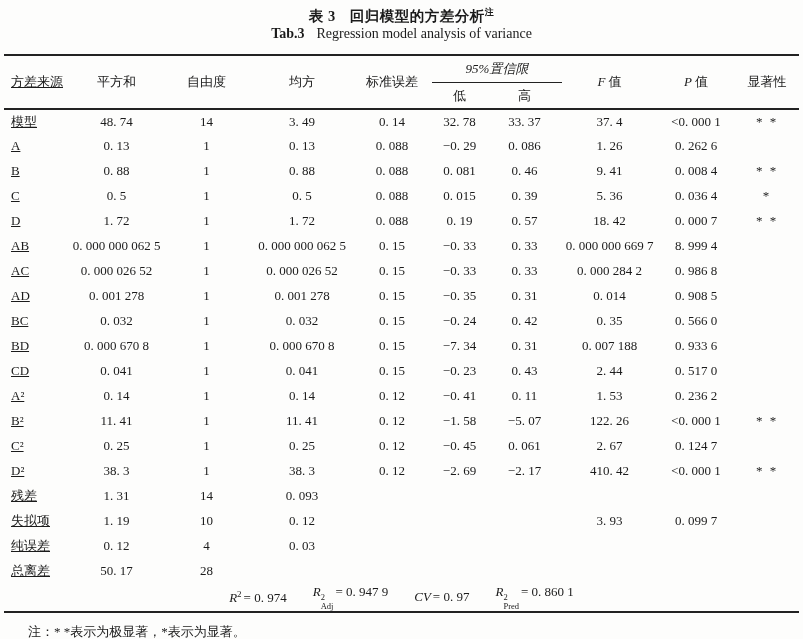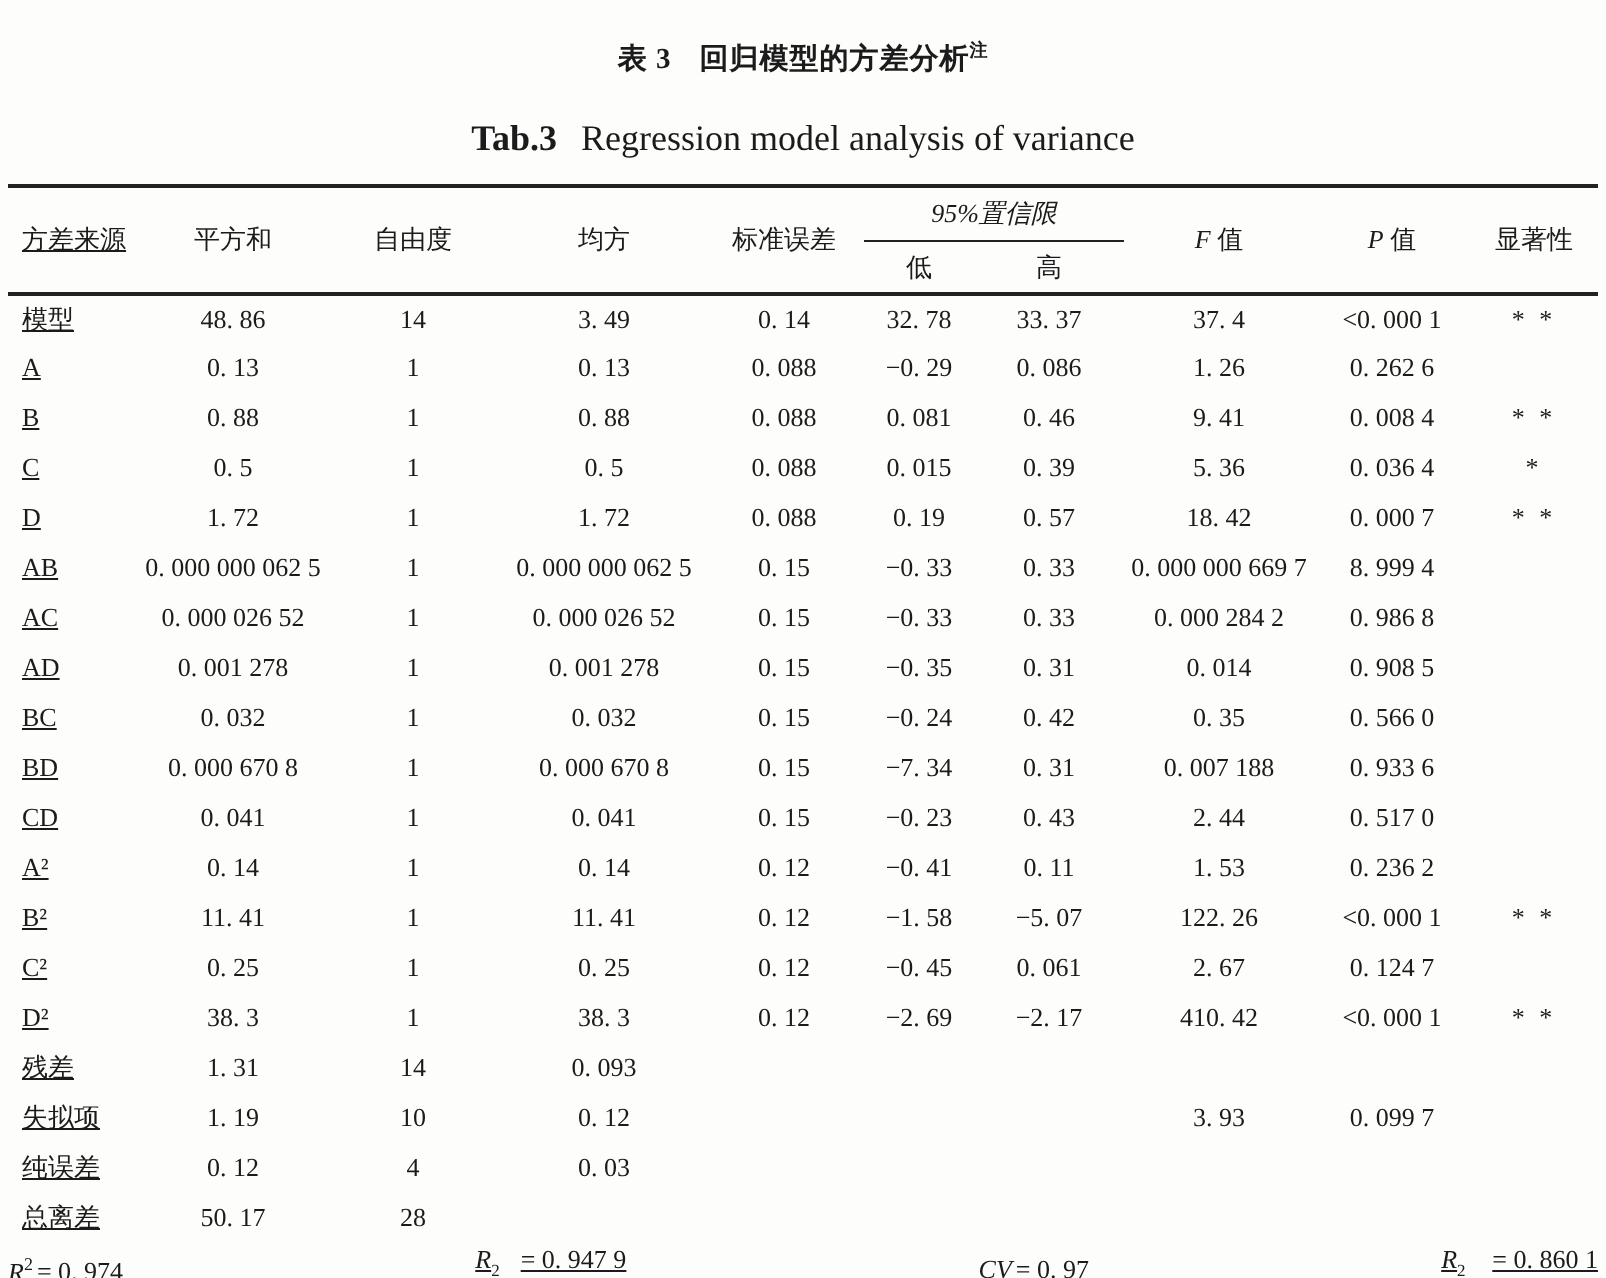--- a/index.html
+++ b/index.html
@@ -16,7 +16,7 @@
   }
   .title-zh {
     text-align: center;
-    padding-top: 19px;
+    padding-top: 6px;
     font-size: 14.5px;
     font-weight: bold;
     letter-spacing: 0.5px;

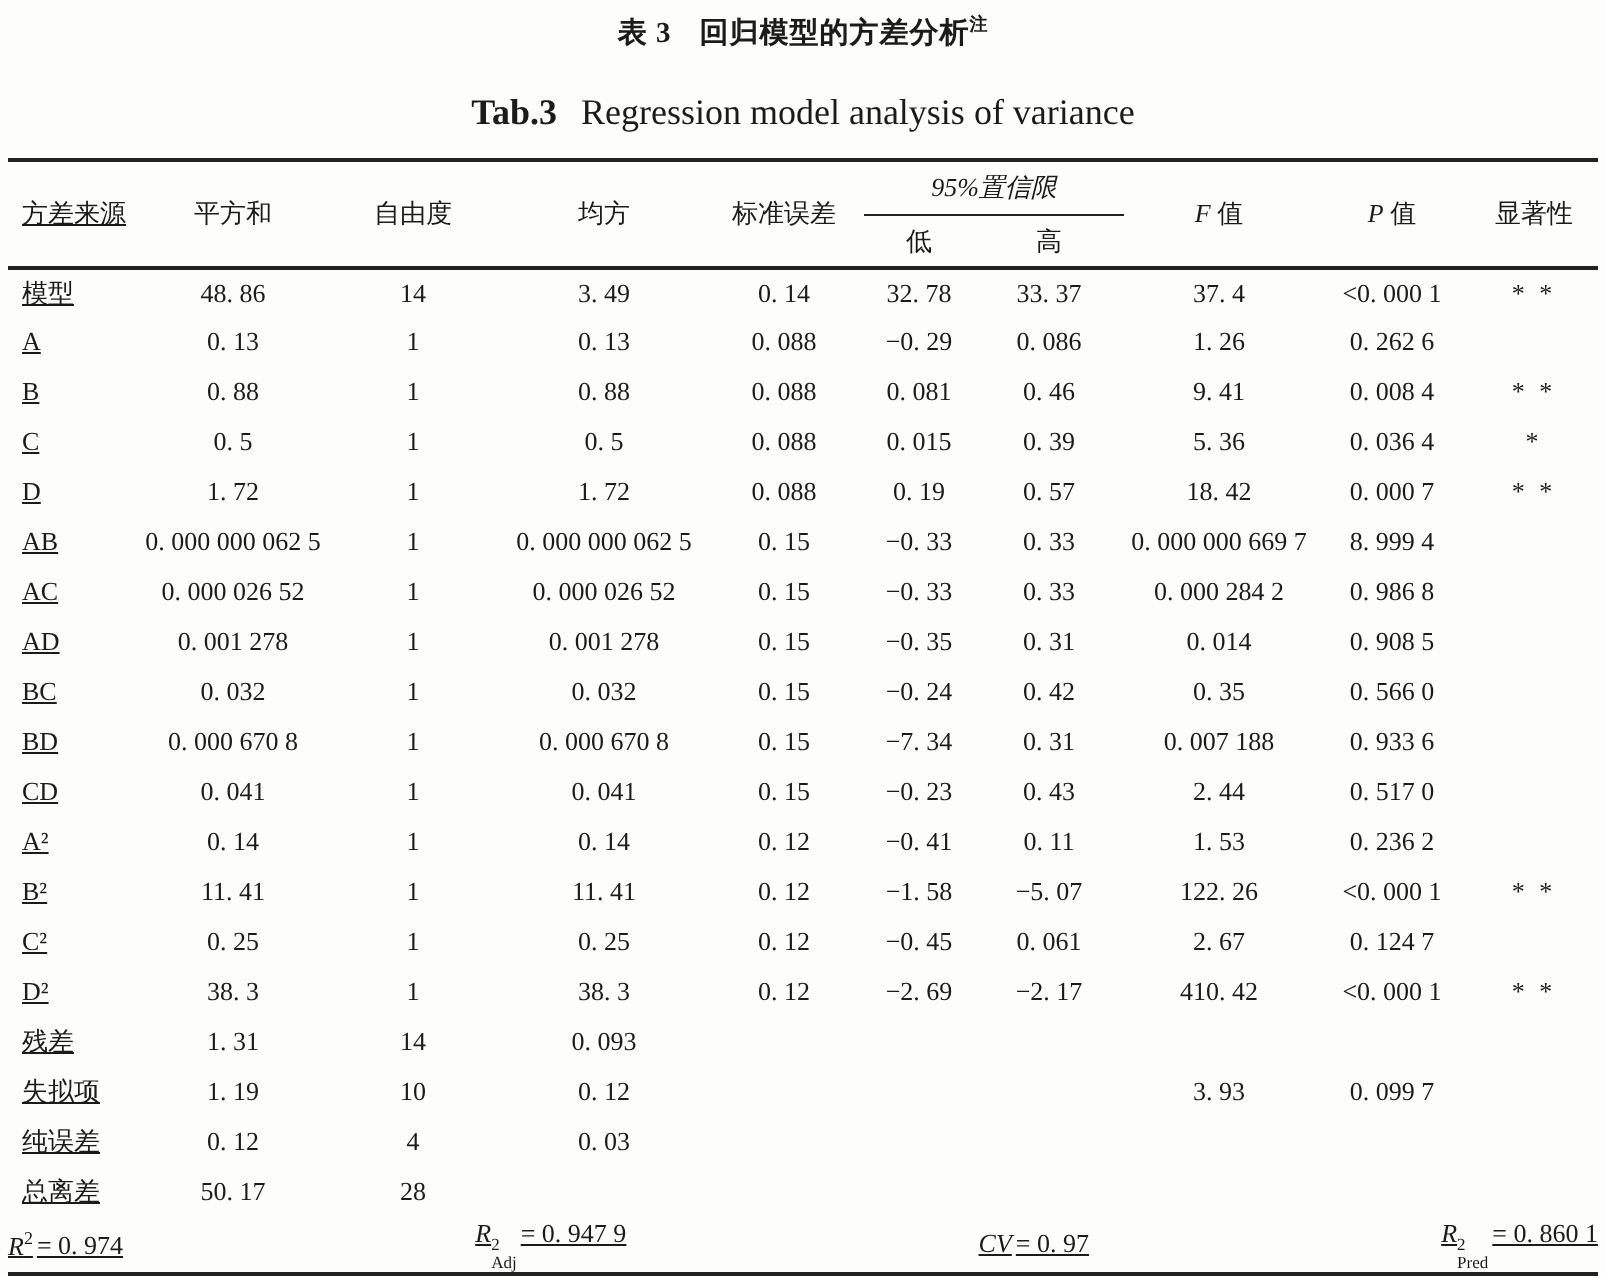--- a/index.html
+++ b/index.html
@@ -25,8 +25,8 @@
   .title-zh sup { font-size: 9px; font-weight: bold; }
   .title-en {
     text-align: center;
-    margin-top: 20px;
-    font-size: 18px;
+    margin-top: 0;
+    font-size: 14px;
   }
   .title-en .num { font-weight: bold; margin-right: 12px; }
   table.anova {

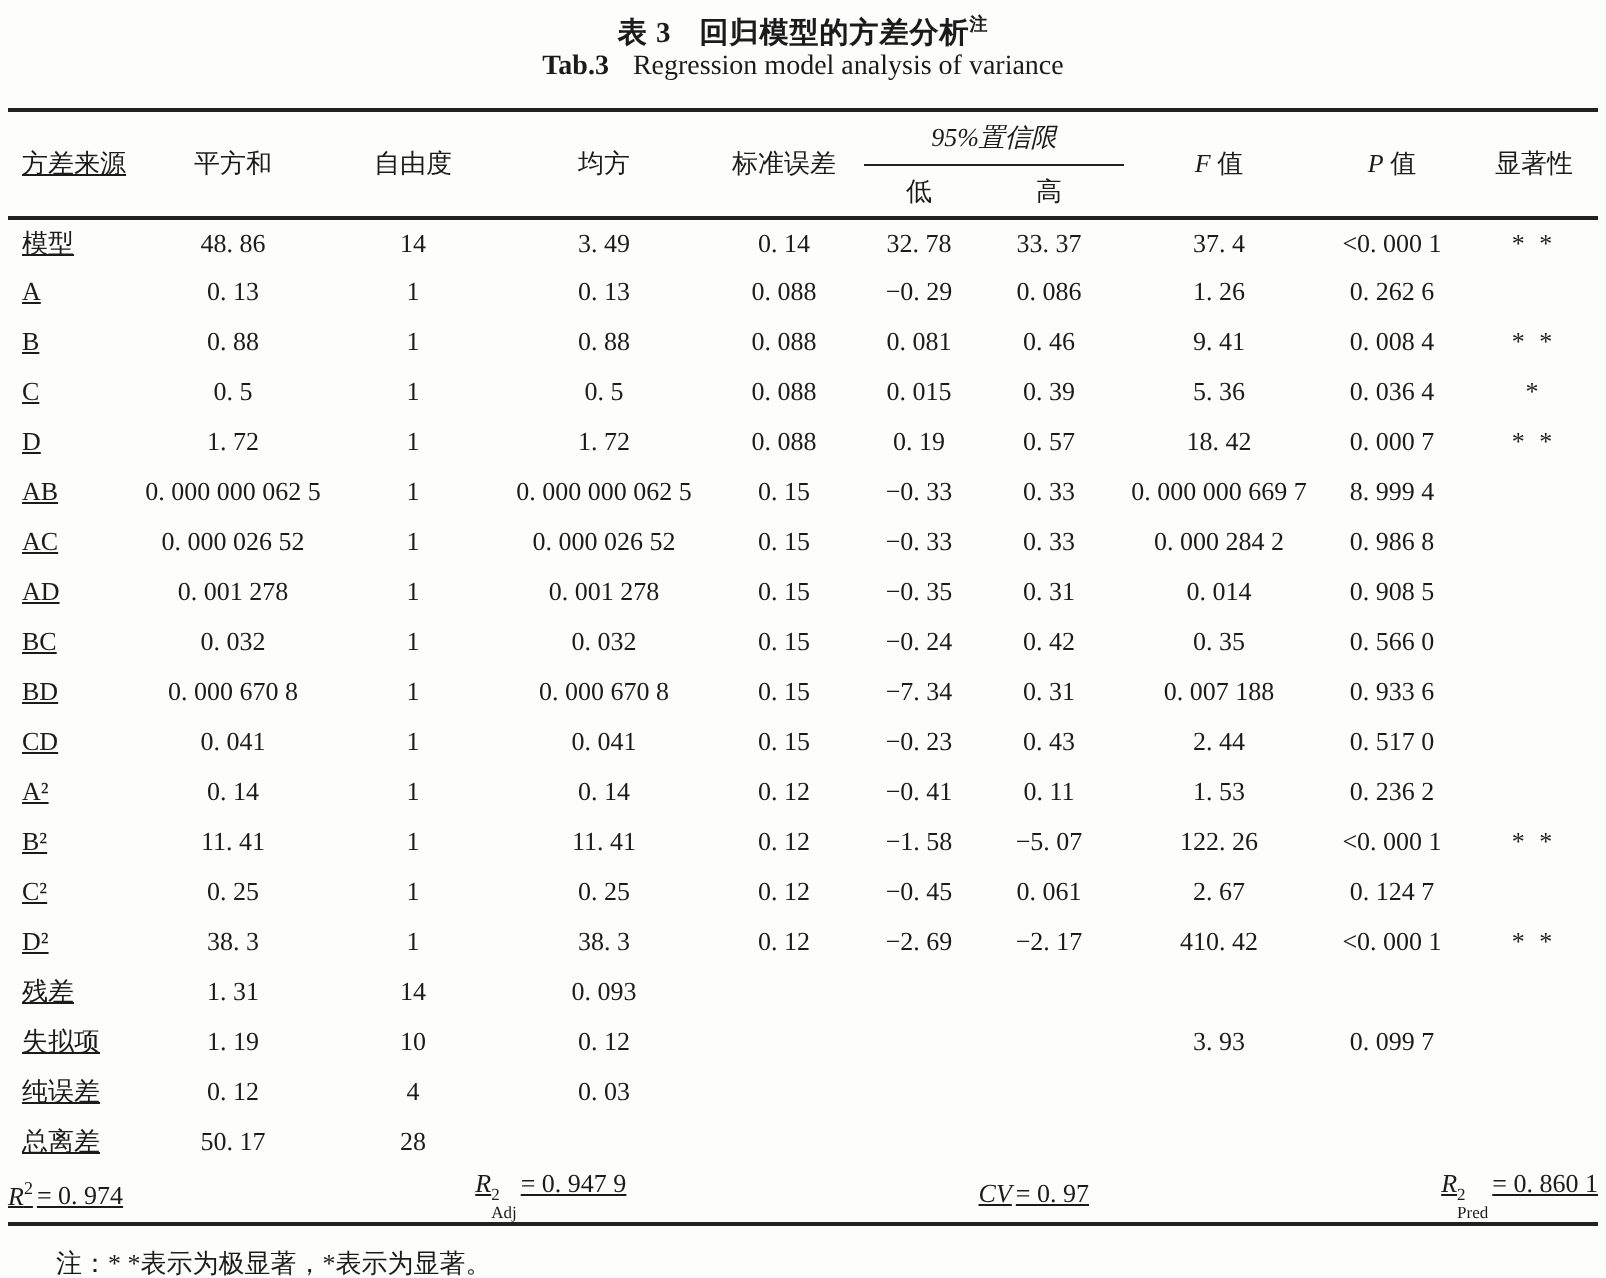--- a/index.html
+++ b/index.html
@@ -131,7 +131,7 @@
     <tbody>
         <tr>
           <td class="col-source">模型</td>
-          <td>48. 86</td>
+          <td>48. 74</td>
           <td>14</td>
           <td>3. 49</td>
           <td>0. 14</td>

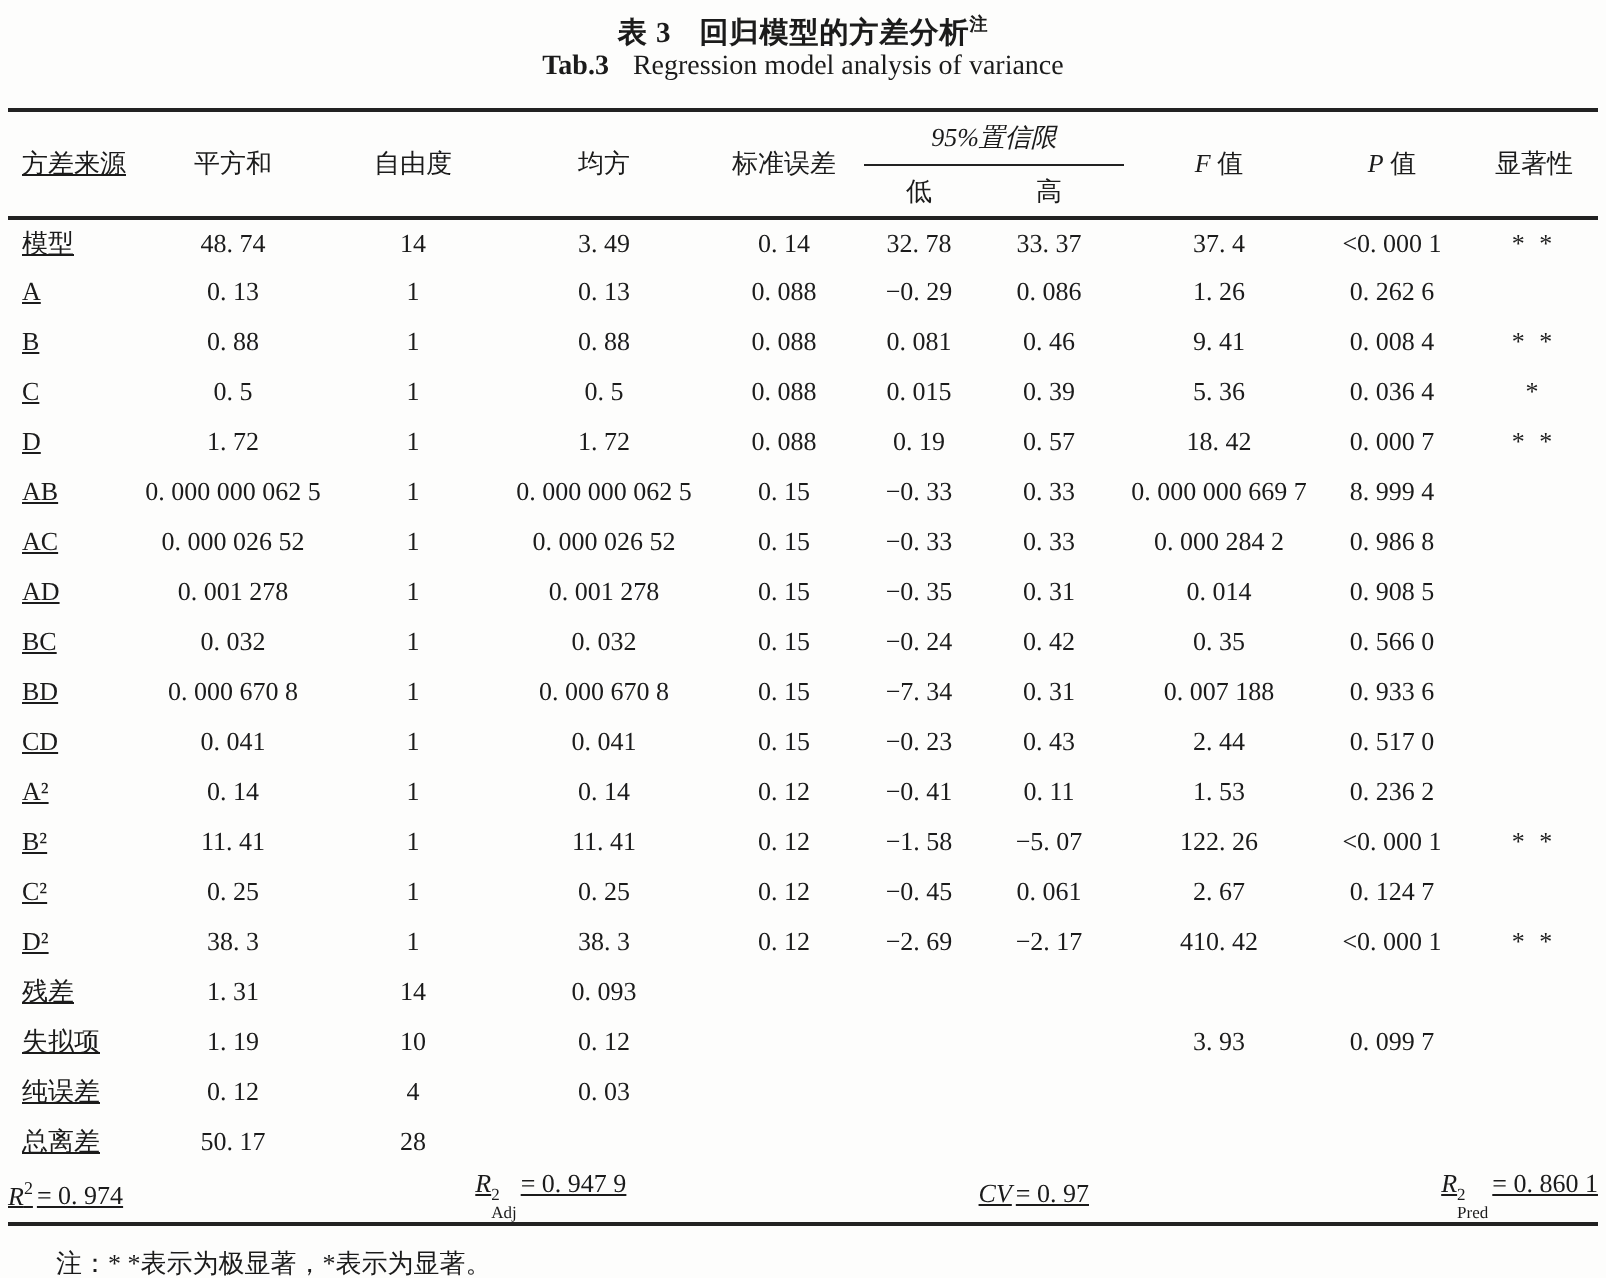--- a/index.html
+++ b/index.html
@@ -62,11 +62,10 @@
   tfoot td { height: 26px; vertical-align: middle; }
   .stats {
     display: flex;
-    justify-content: space-between;
+    justify-content: center;
     align-items: center;
     gap: 26px;
     font-size: 13px;
-    text-decoration: underline;
   }
   .stat { white-space: nowrap; }
   .stat .stat-base { font-style: italic; }

